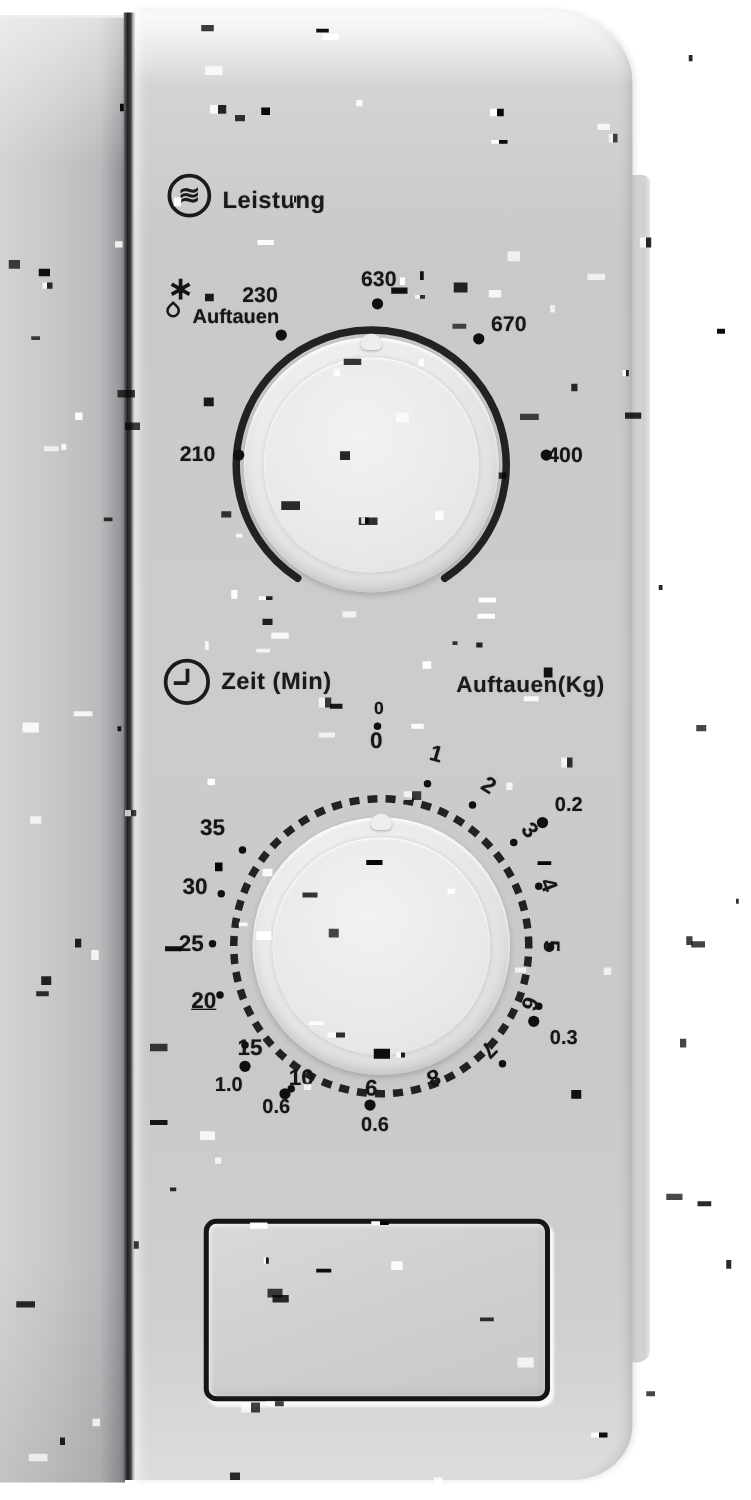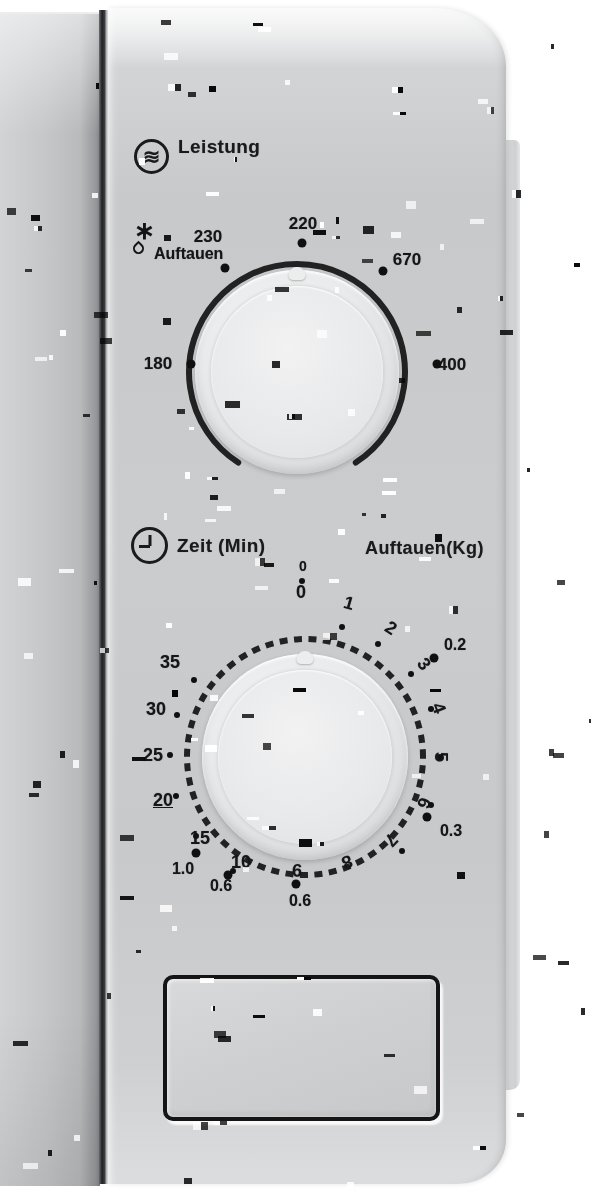--- a/index.html
+++ b/index.html
@@ -47,7 +47,7 @@
   .clock-hand-h{position:absolute;left:17%;top:47%;width:34%;height:3px;background:#1b1b1b}
   .heading{position:absolute;transform:translateY(-50%);font-weight:bold;color:#1a1a1a;
     letter-spacing:.4px;text-shadow:0 0 1px rgba(25,25,25,.35);white-space:nowrap}
-  #power-heading{left:178px;top:147px;font-size:19px}
+  #power-heading{left:178px;top:161px;font-size:19px}
   #timer-heading{left:177px;top:546px;font-size:19px}
   #kg-heading{left:365px;top:548px;font-size:18px}
 

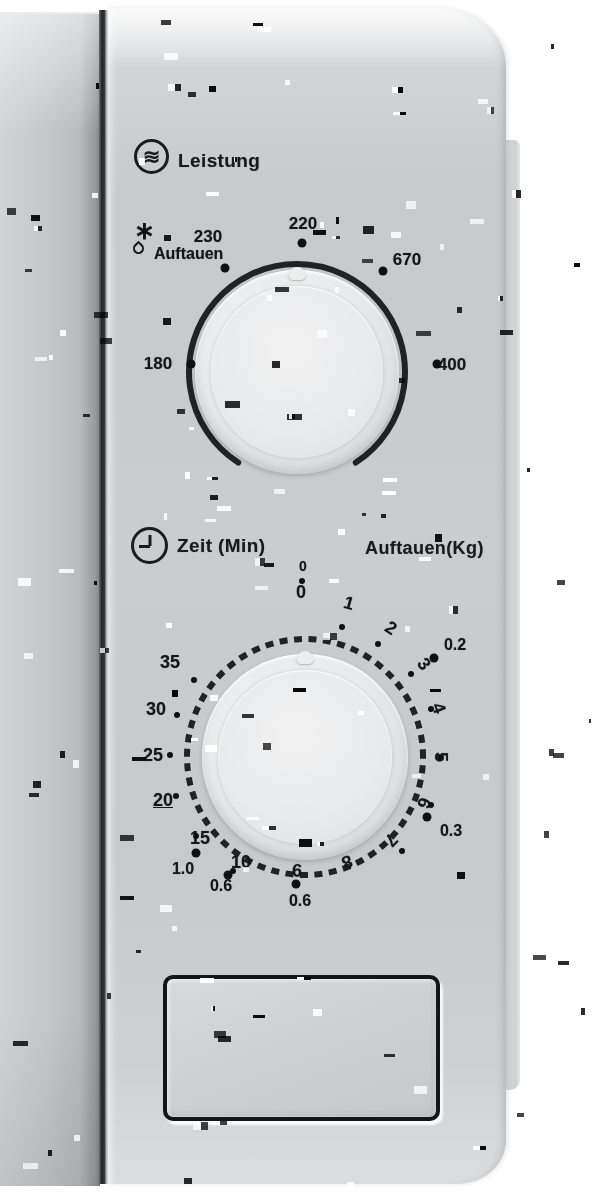--- a/index.html
+++ b/index.html
@@ -141,7 +141,7 @@
   <div id="power-labels">
       <div class="dial-label power-label" style="left: 158px; top: 363px;">180</div>
       <div class="dial-label power-label" style="left: 208px; top: 236px;">230</div>
-      <div class="dial-label power-label" style="left: 303px; top: 223px;">220</div>
+      <div class="dial-label power-label" style="left: 303px; top: 223px;">630</div>
       <div class="dial-label power-label" style="left: 407px; top: 259px;">670</div>
       <div class="dial-label power-label" style="left: 452px; top: 364px;">400</div>
     </div>

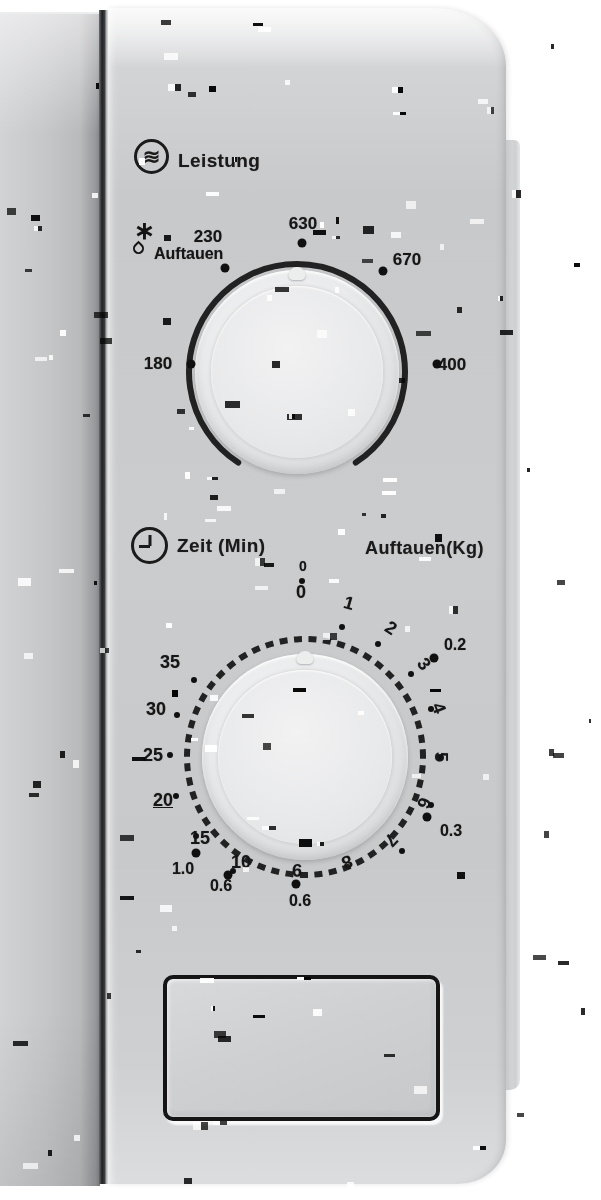--- a/index.html
+++ b/index.html
@@ -139,7 +139,7 @@
 
 <div id="label-layers">
   <div id="power-labels">
-      <div class="dial-label power-label" style="left: 158px; top: 363px;">180</div>
+      <div class="dial-label power-label" style="left: 158px; top: 363px;">210</div>
       <div class="dial-label power-label" style="left: 208px; top: 236px;">230</div>
       <div class="dial-label power-label" style="left: 303px; top: 223px;">630</div>
       <div class="dial-label power-label" style="left: 407px; top: 259px;">670</div>

